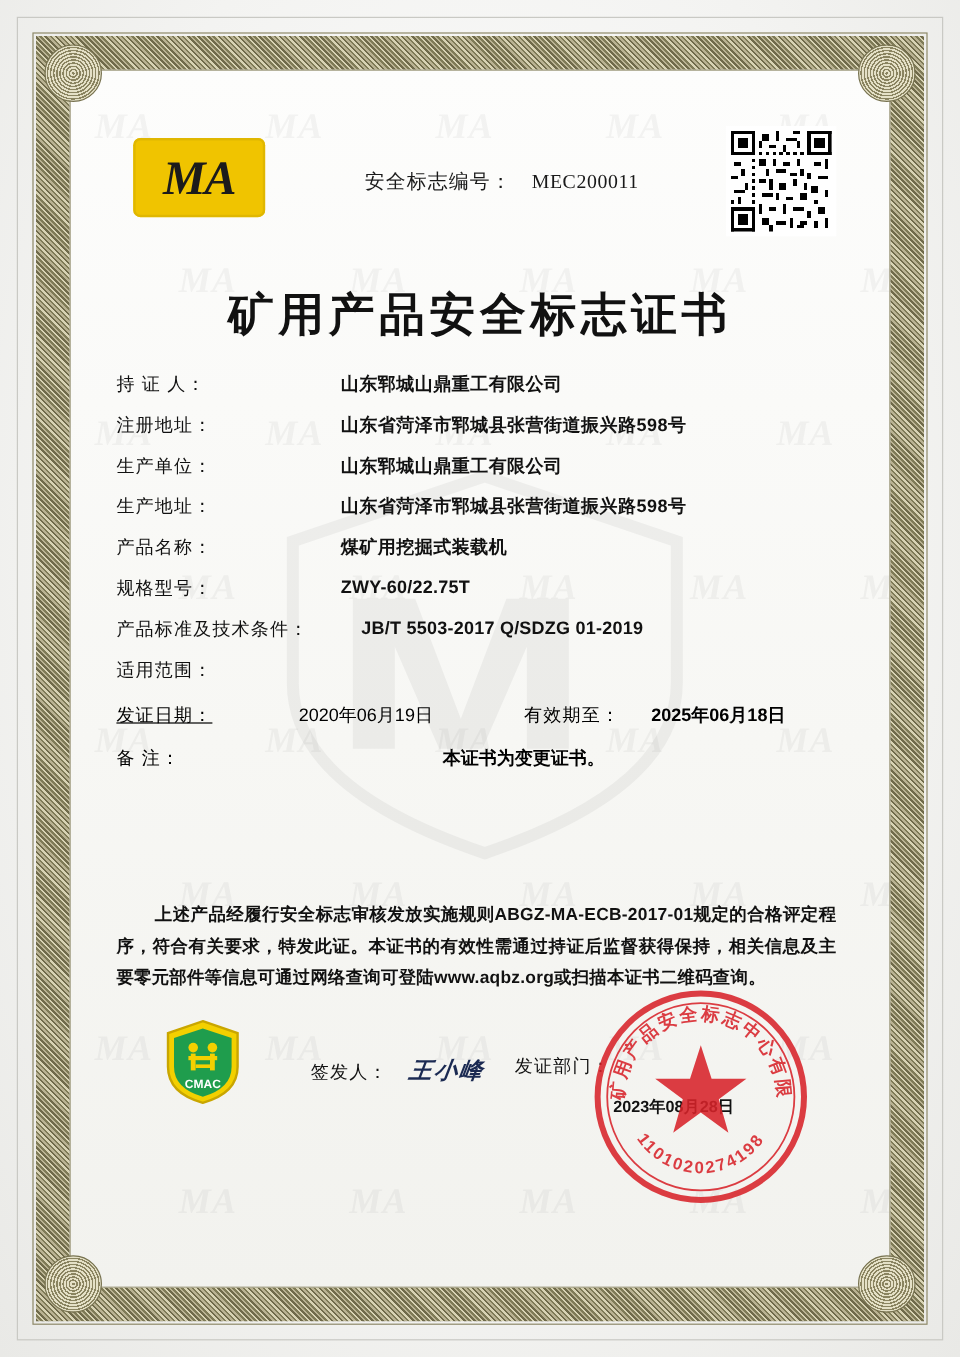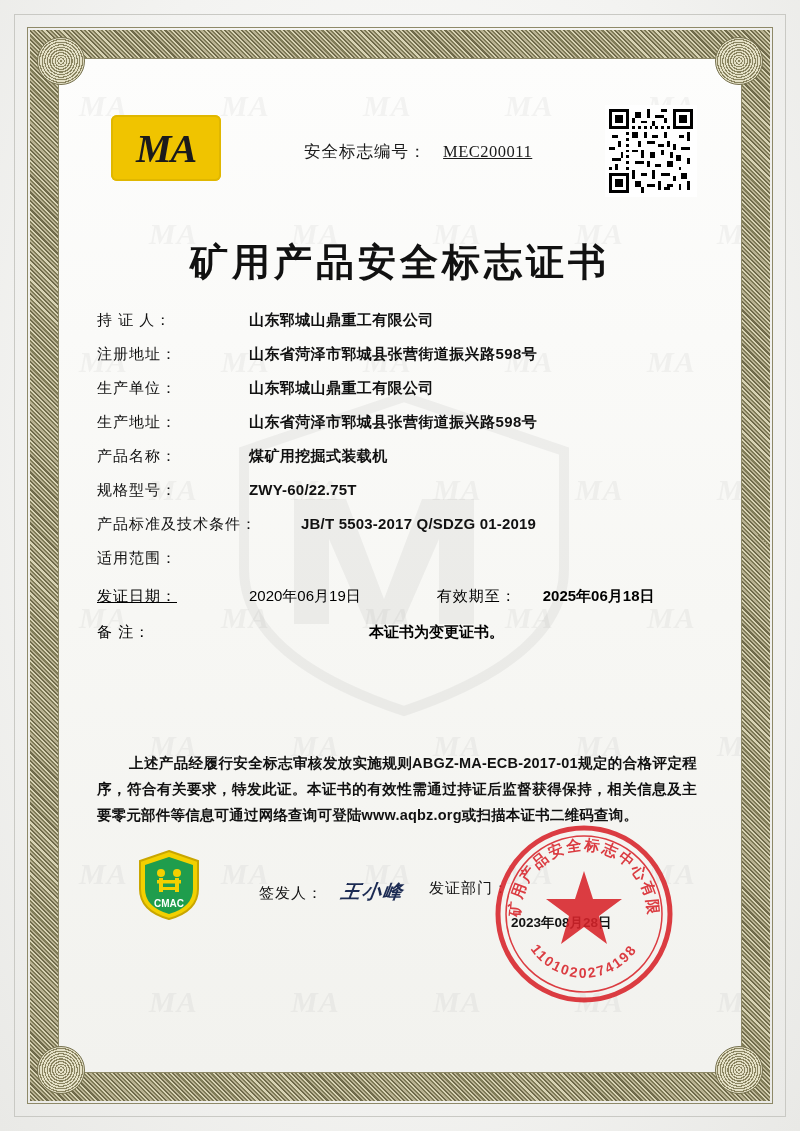--- a/index.html
+++ b/index.html
@@ -157,7 +157,6 @@
     font-family: "Liberation Serif", serif;
     margin-left: 12px;
     letter-spacing: .5px;
-    text-decoration: underline;
   }
 
   

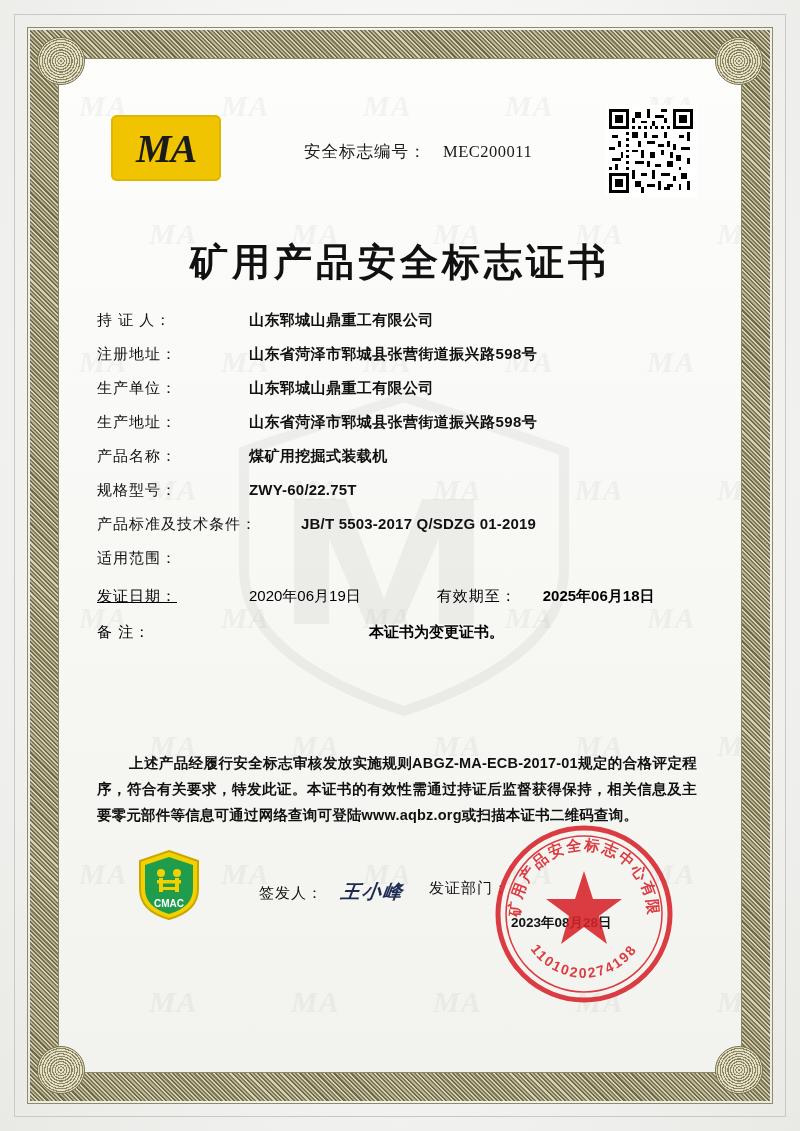--- a/index.html
+++ b/index.html
@@ -205,6 +205,7 @@
   .f-value {
     font-weight: 700;
     letter-spacing: .4px;
+    margin-left: 35px;
   }
   .f-value.mono {
     font-family: "Liberation Sans", sans-serif;

